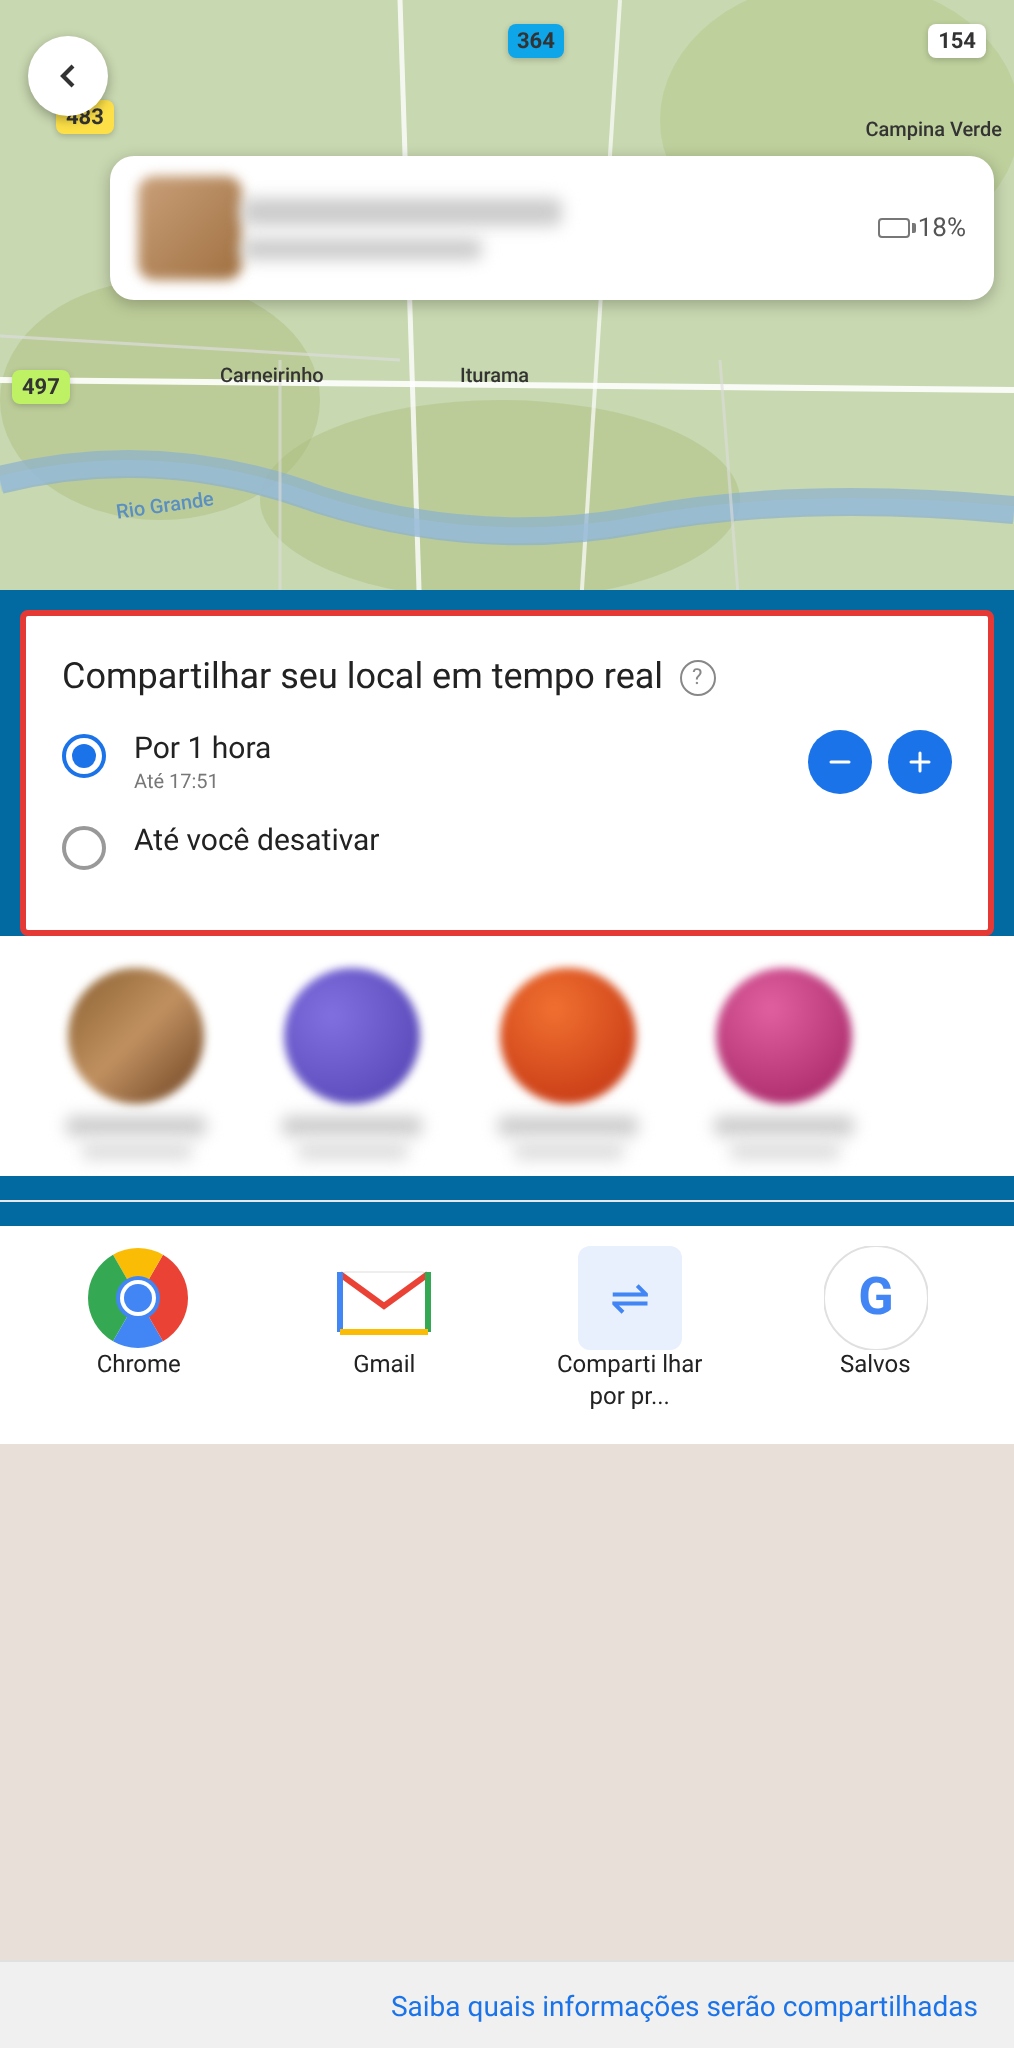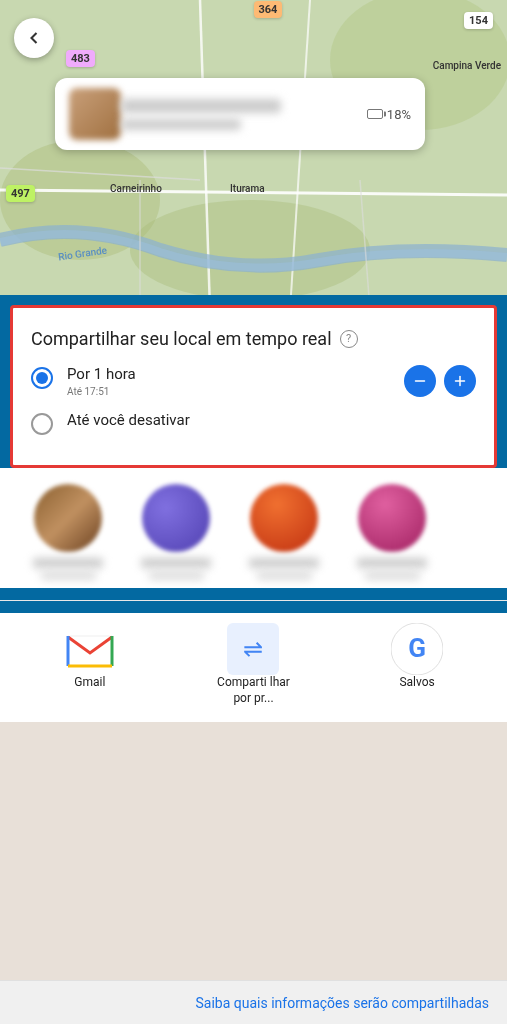--- a/index.html
+++ b/index.html
@@ -68,8 +68,8 @@
 
     .map-road-badge3 {
       position: absolute;
-      top: 1px; left: 50%;
-      background: #fdba74;
+      top: 12px; left: 50%;
+      background: #0ea5e9;
       border-radius: 4px;
       padding: 2px 5px;
       font-size: 11px;

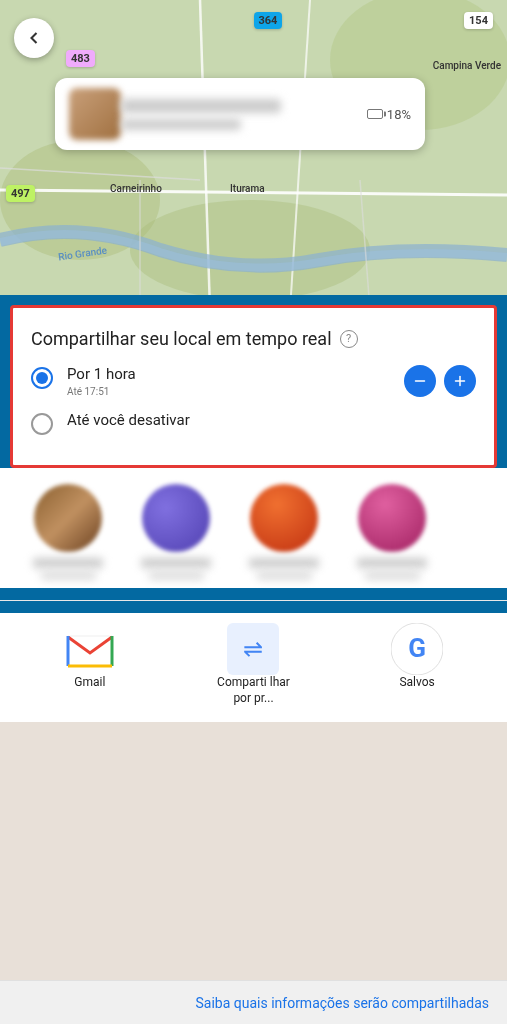--- a/index.html
+++ b/index.html
@@ -56,14 +56,13 @@
     .map-road-badge2 {
       position: absolute;
       top: 50px; left: 28px;
-      background: #f0abfc;
+      background: #fde047;
       border-radius: 4px;
       padding: 2px 5px;
       font-size: 11px;
       font-weight: bold;
       color: #333;
       box-shadow: 0 1px 3px rgba(0,0,0,0.2);
-      margin-left: 38px;
     }
 
     .map-road-badge3 {

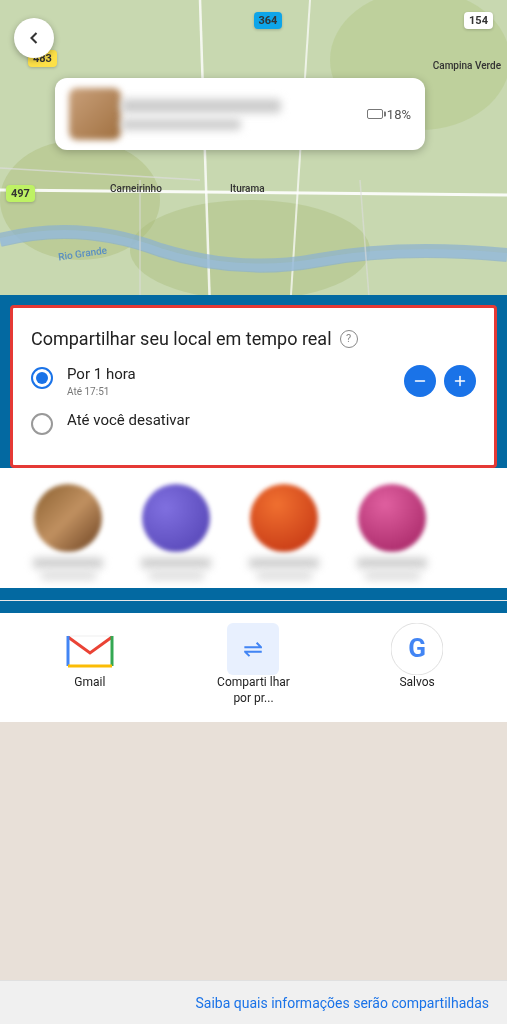--- a/index.html
+++ b/index.html
@@ -88,7 +88,7 @@
       align-items: center;
       gap: 0;
       box-shadow: 0 2px 8px rgba(0,0,0,0.25);
-      width: 370px;
+      width: 442px;
       z-index: 10;
     }
 

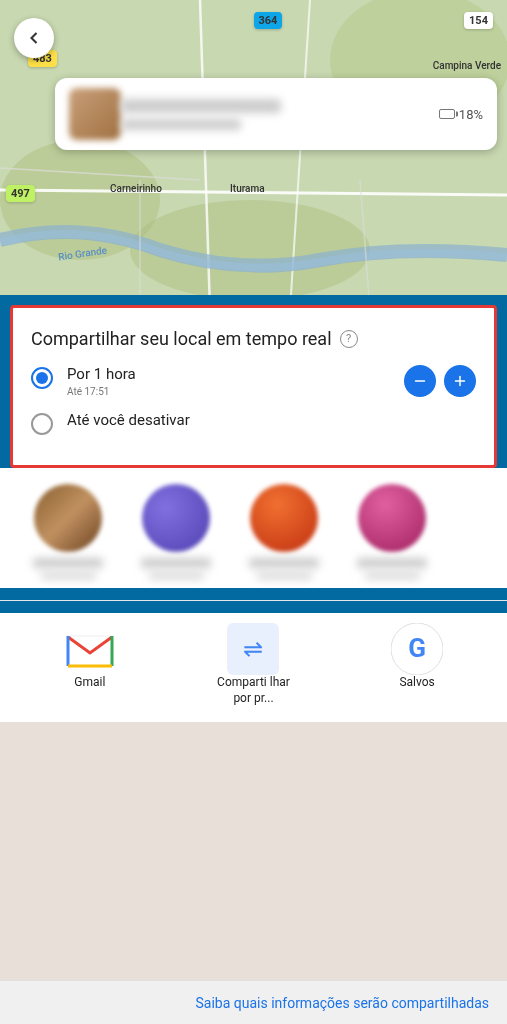--- a/index.html
+++ b/index.html
@@ -473,6 +473,25 @@
   <div class="apps-section">
     <div class="apps-row">
 
+      <div class="app-item">
+        <div style="width:52px;height:52px;border-radius:50%;position:relative;display:flex;align-items:center;justify-content:center;">
+          <svg width="52" height="52" viewBox="0 0 52 52">
+            <circle cx="26" cy="26" r="25" fill="white"></circle>
+
+            <path d="M26,26 L51,26 A25,25 0 0,0 38.5,4.4 Z" fill="#EA4335"></path>
+            <path d="M26,26 L38.5,4.4 A25,25 0 0,0 13.5,4.4 Z" fill="#FBBC05"></path>
+            <path d="M26,26 L13.5,4.4 A25,25 0 0,0 1,26 Z" fill="#34A853"></path>
+            <path d="M26,26 L1,26 A25,25 0 0,0 13.5,47.6 Z" fill="#34A853"></path>
+            <path d="M26,26 L13.5,47.6 A25,25 0 0,0 38.5,47.6 Z" fill="#4285F4"></path>
+            <path d="M26,26 L38.5,47.6 A25,25 0 0,0 51,26 Z" fill="#EA4335"></path>
+
+            <circle cx="26" cy="26" r="11" fill="#4285F4"></circle>
+            <circle cx="26" cy="26" r="9" fill="white"></circle>
+            <circle cx="26" cy="26" r="7" fill="#4285F4"></circle>
+          </svg>
+        </div>
+        <div class="app-label">Chrome</div>
+      </div>
 
       <div class="app-item">
         <div style="width:52px;height:52px;">

